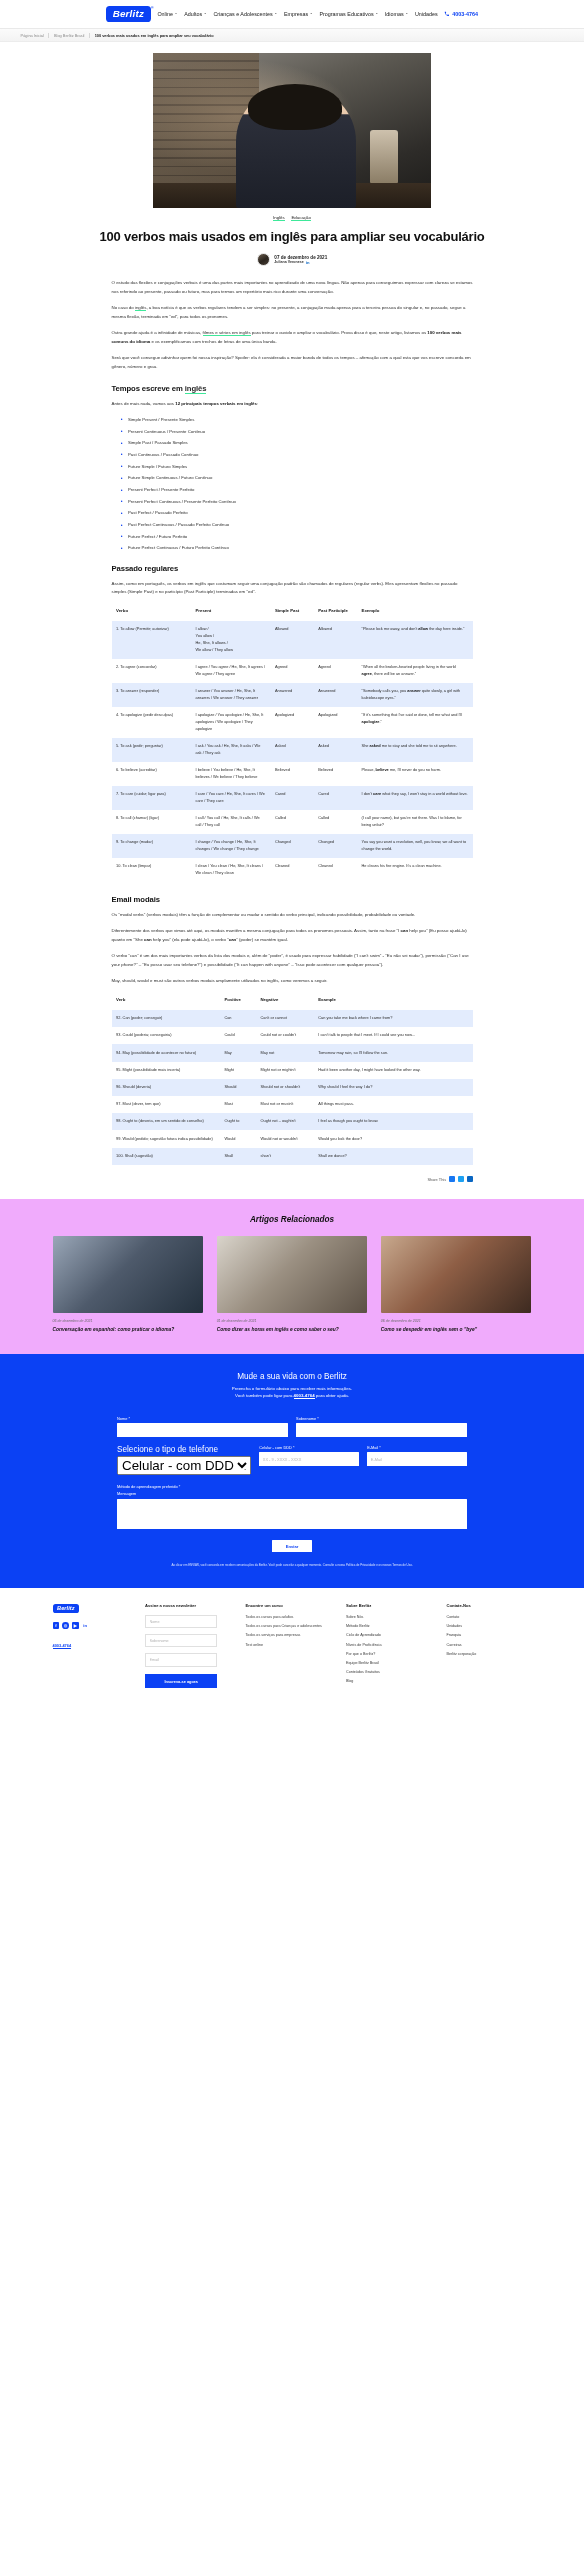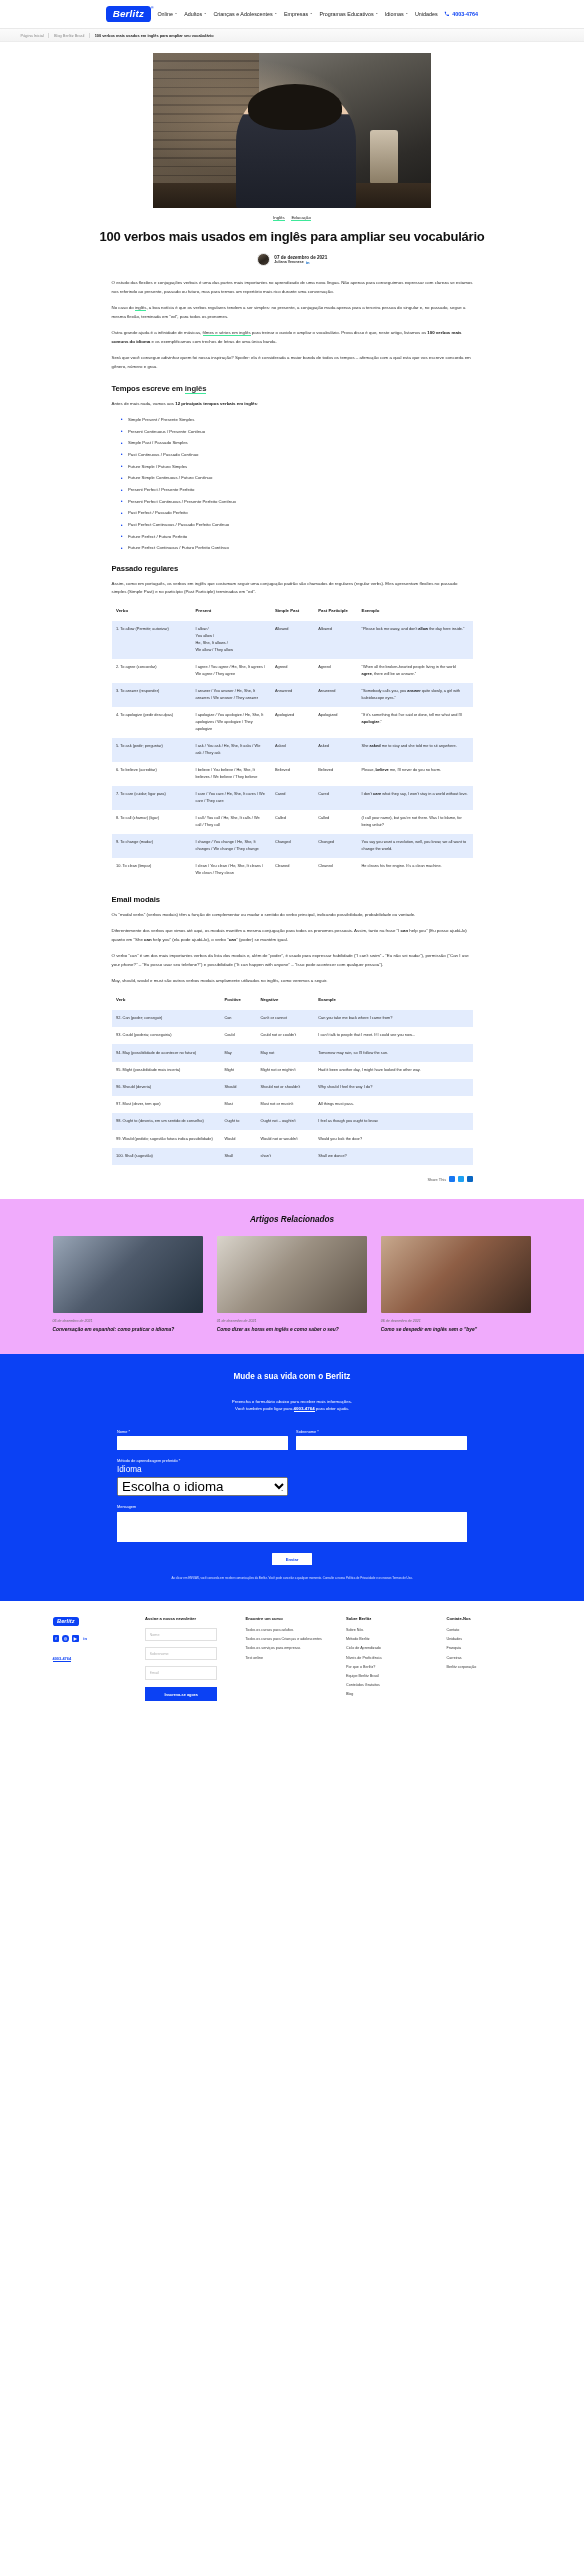--- a/index.html
+++ b/index.html
@@ -193,7 +193,7 @@
 
   
   .cta { background: #0B41F4; color: #fff; padding: 17.5px 0 20.6px; }
-  .cta h3 { text-align: center; font-size: 8.2px; font-weight: 700; margin-bottom: 17px; }
+  .cta h3 { text-align: center; font-size: 8.2px; font-weight: 400; margin-bottom: 4px; }
   .cta .sub { text-align: center; font-size: 4.4px; line-height: 1.75; margin-bottom: 15.5px; }
   .cta .sub a { font-weight: 700; border-bottom: 0.5px solid #fff; }
   .form { width: 350px; margin: 0 auto; }

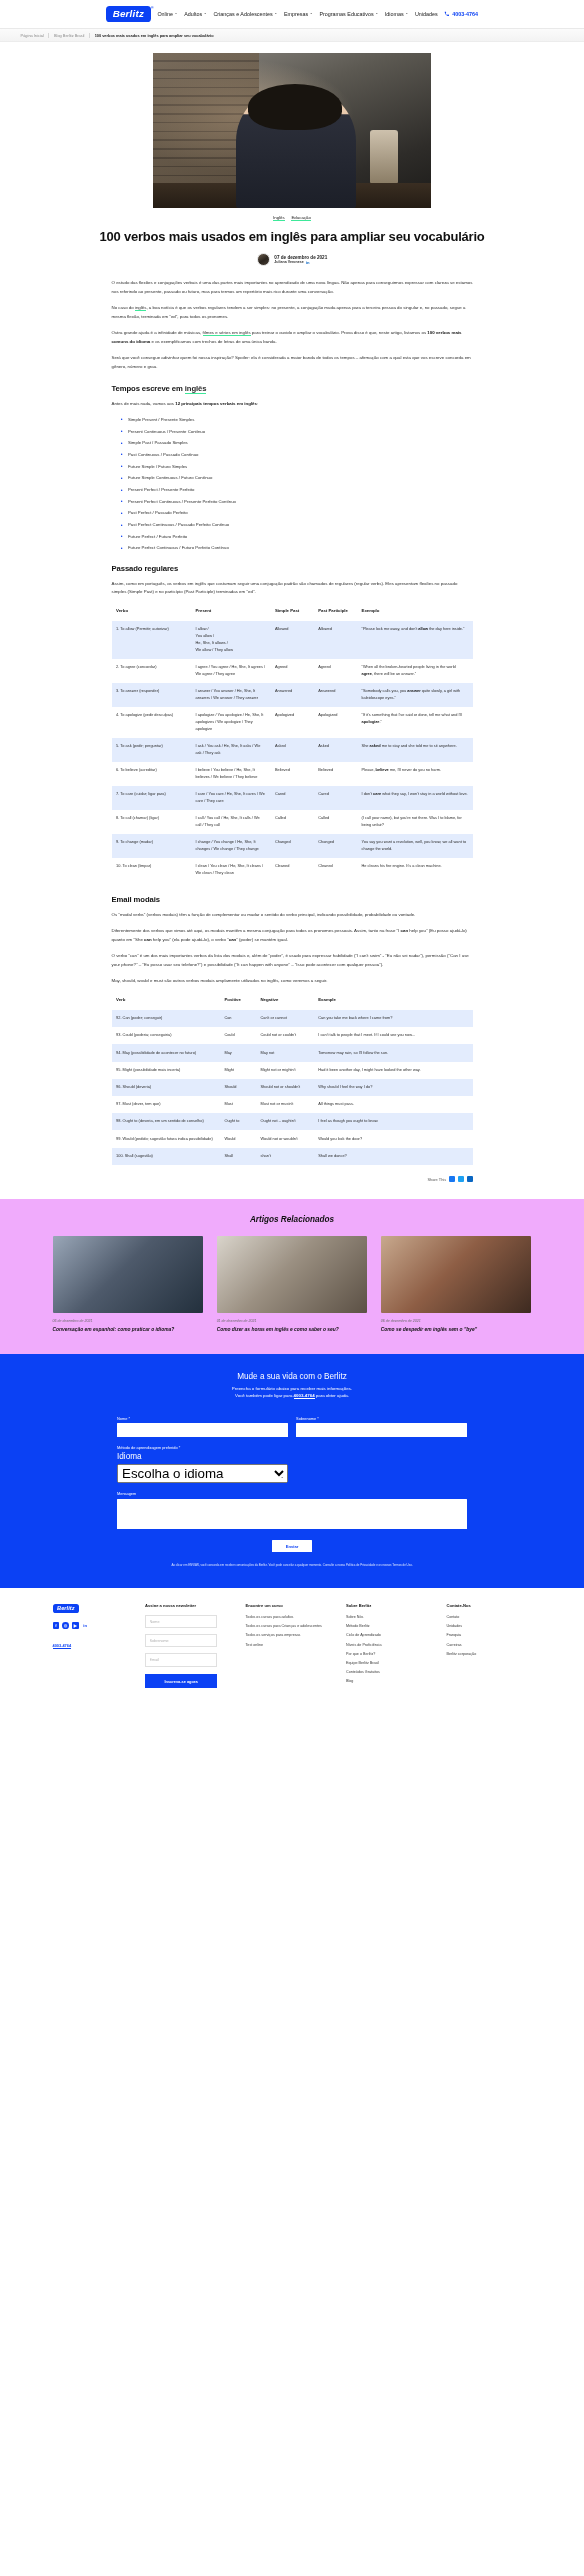--- a/index.html
+++ b/index.html
@@ -573,6 +573,23 @@
       </div>
     </div>
 
+    <div class="row">
+      <div class="sel-wrap">
+        <label>Selecione o tipo de telefone</label>
+        <select>
+          <option>Celular - com DDD</option>
+        </select>
+        <span class="arrow">⌄</span>
+      </div>
+      <div class="fld">
+        <label>Celular - com DDD *</label>
+        <input type="text" placeholder="XX - 9 - XXXX - XXXX" style="">
+      </div>
+      <div class="fld">
+        <label>E-Mail *</label>
+        <input type="text" placeholder="E-Mail" style="">
+      </div>
+    </div>
 
     <div class="fld" style="margin-bottom:2.6px;">
       <label>Método de aprendizagem preferido *</label>

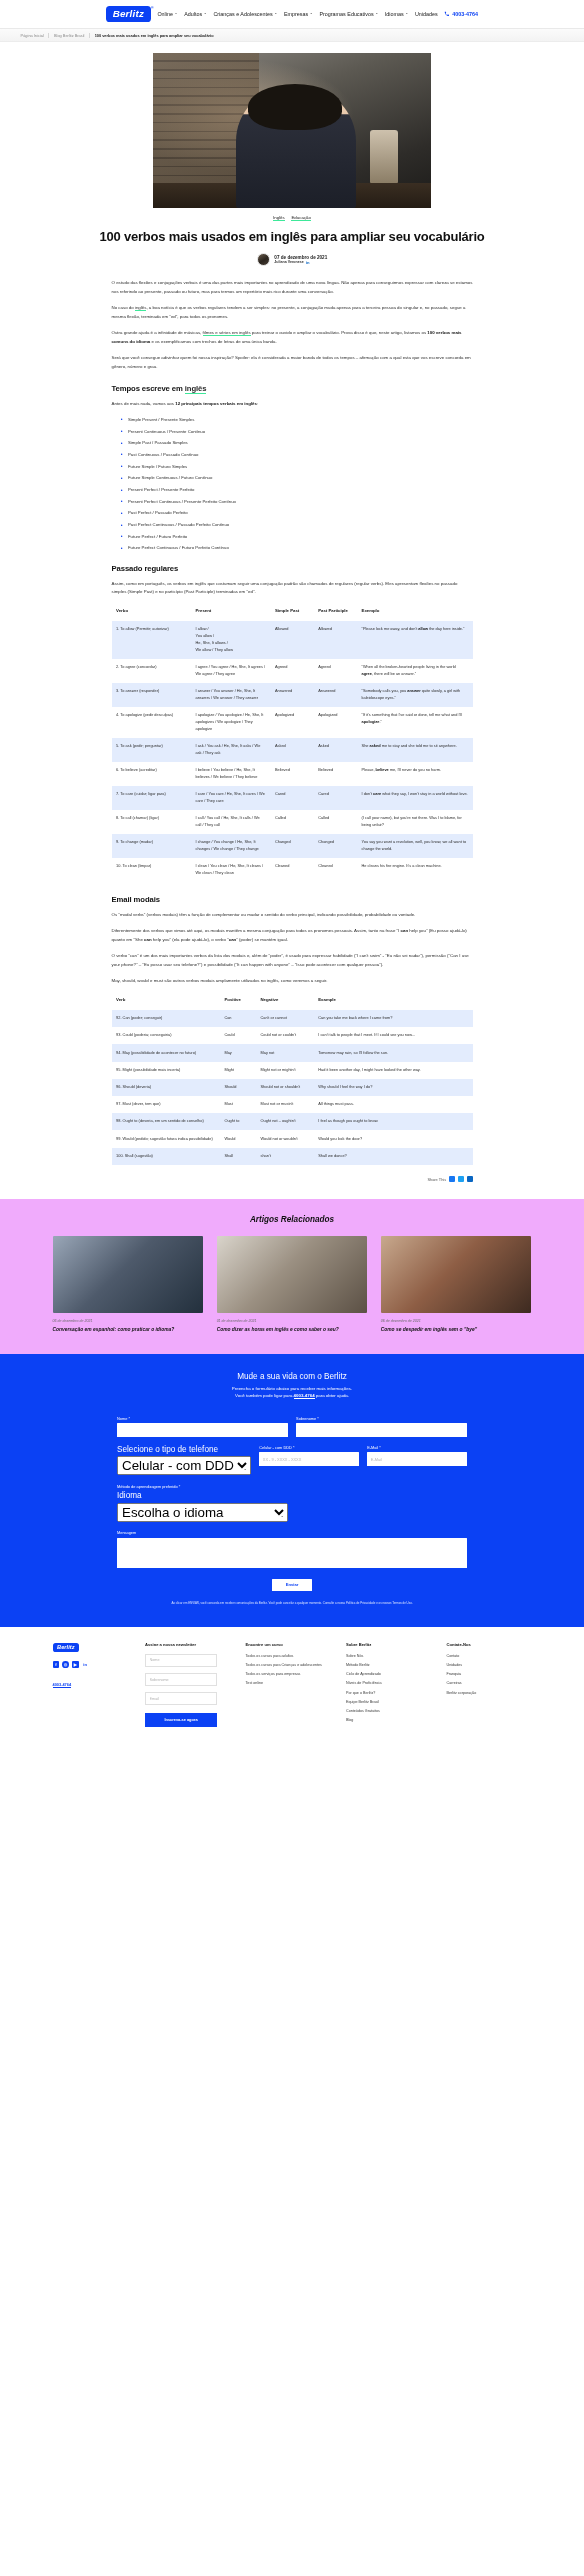--- a/index.html
+++ b/index.html
@@ -595,15 +595,6 @@
       <label>Método de aprendizagem preferido *</label>
     </div>
 
-    <div class="row">
-      <div class="sel-wrap" style="max-width:171px;">
-        <label>Idioma</label>
-        <select>
-          <option>Escolha o idioma</option>
-        </select>
-        <span class="arrow">⌄</span>
-      </div>
-    </div>
 
     <div class="row">
       <div class="fld">

